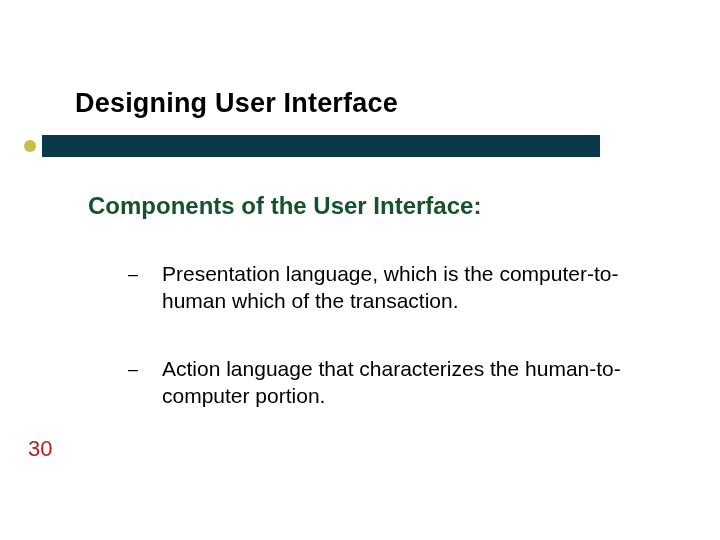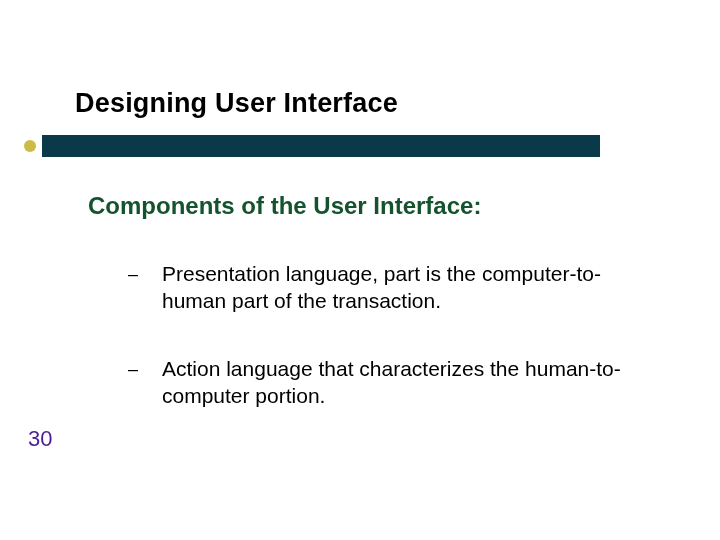--- a/index.html
+++ b/index.html
@@ -129,7 +129,7 @@
   <div class="bullets">
     <div class="bullet">
       <div class="dash">–</div>
-      <div class="text">Presentation language, part is the computer-to-human part of the transaction.</div>
+      <div class="text">Presentation language, which is the computer-to-human which of the transaction.</div>
     </div>
     <div class="bullet">
       <div class="dash">–</div>

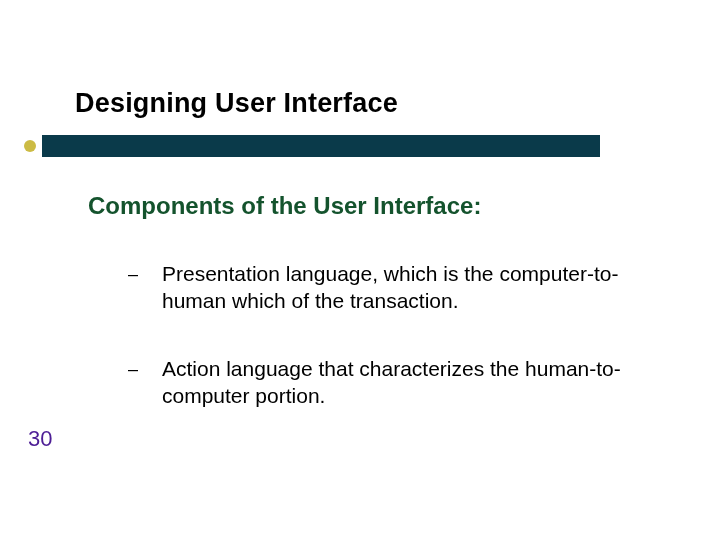--- a/index.html
+++ b/index.html
@@ -103,10 +103,10 @@
 
   .pagenum {
     position: absolute;
-    bottom: 24px;
+    bottom: 14px;
     left: 28px;
     font-size: 22px;
-    color: #4c1d95;
+    color: #b91c1c;
   }
 </style>
 </head>

